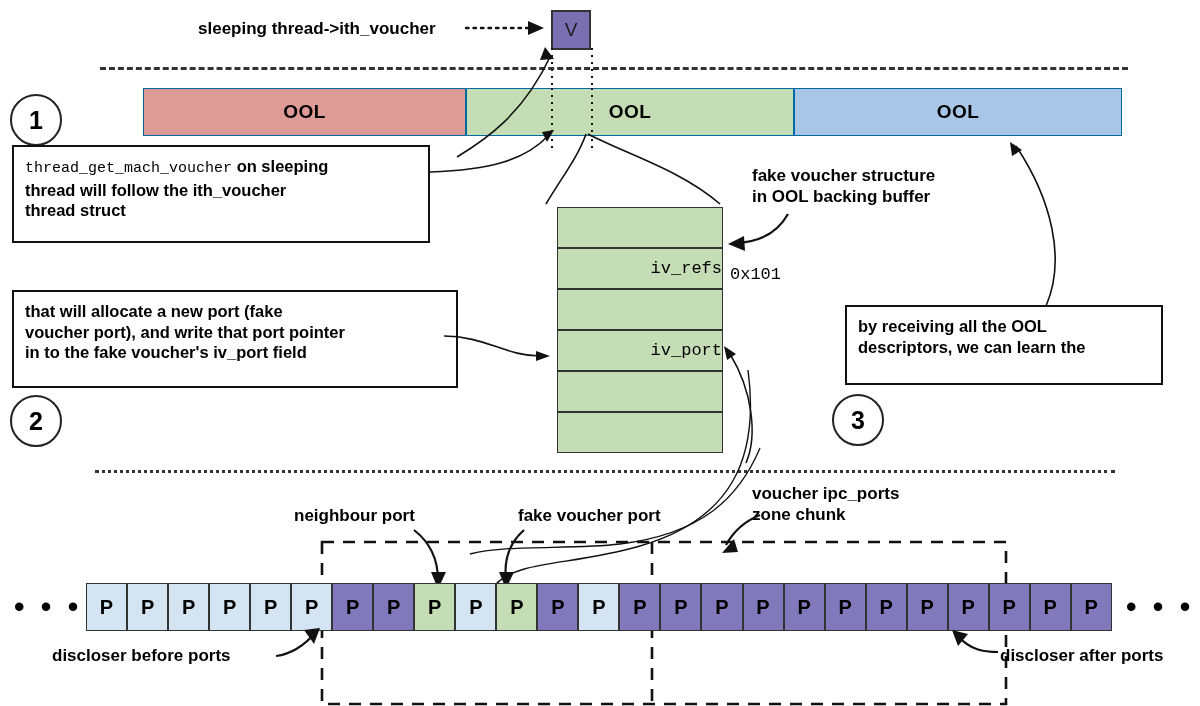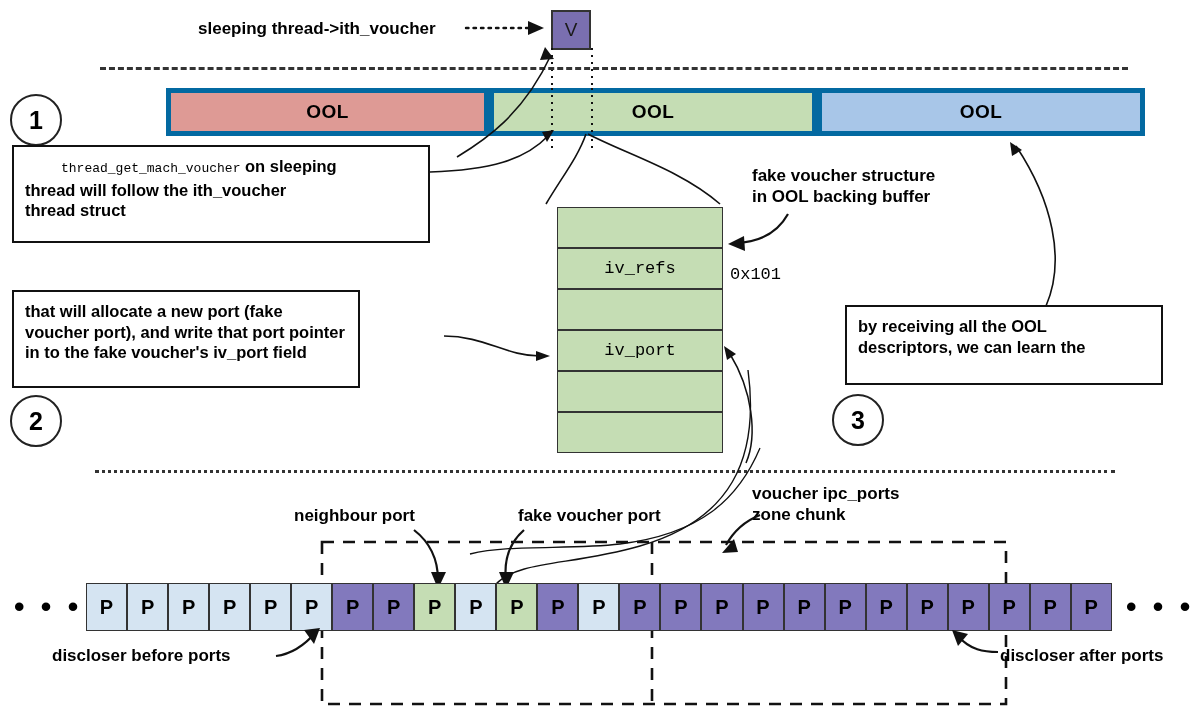--- a/index.html
+++ b/index.html
@@ -19,9 +19,9 @@
            padding:9px 11px;font-weight:bold;font-size:16.5px;line-height:20.5px;}
 
   
-  .ool{box-sizing:border-box;border:5px solid #0369a1;display:flex;
+  .ool{box-sizing:border-box;border:1px solid #0369a1;display:flex;
        align-items:center;justify-content:center;
-       font-size:19px;font-weight:bold;letter-spacing:.5px;margin-left:23px;}
+       font-size:19px;font-weight:bold;letter-spacing:.5px;}
 
   
   .vrow{box-sizing:border-box;border:1px solid #333;background:#c5ddb4;

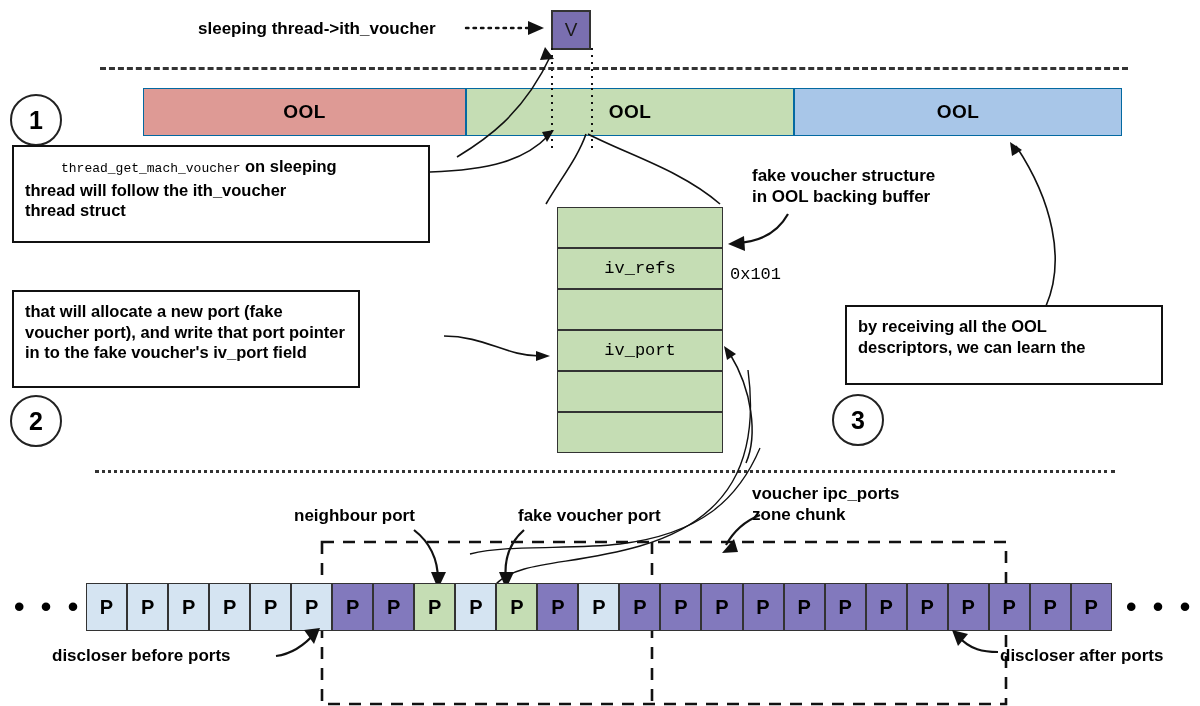--- a/index.html
+++ b/index.html
@@ -89,7 +89,7 @@
 </svg>
 
 <div class="abs callout" style="left:12px;top:145px;width:418px;height:98px;">
-  <div><span class="mono" style="font-weight:normal;font-size:13px;margin-left:36px;">thread_get_mach_voucher</span><span> on sleeping</span></div>
+  <div><span class="mono" style="font-weight:normal;font-size:15px;">thread_get_mach_voucher</span><span> on sleeping</span></div>
   <div>thread will follow the ith_voucher</div>
   <div>thread struct</div>
 </div>

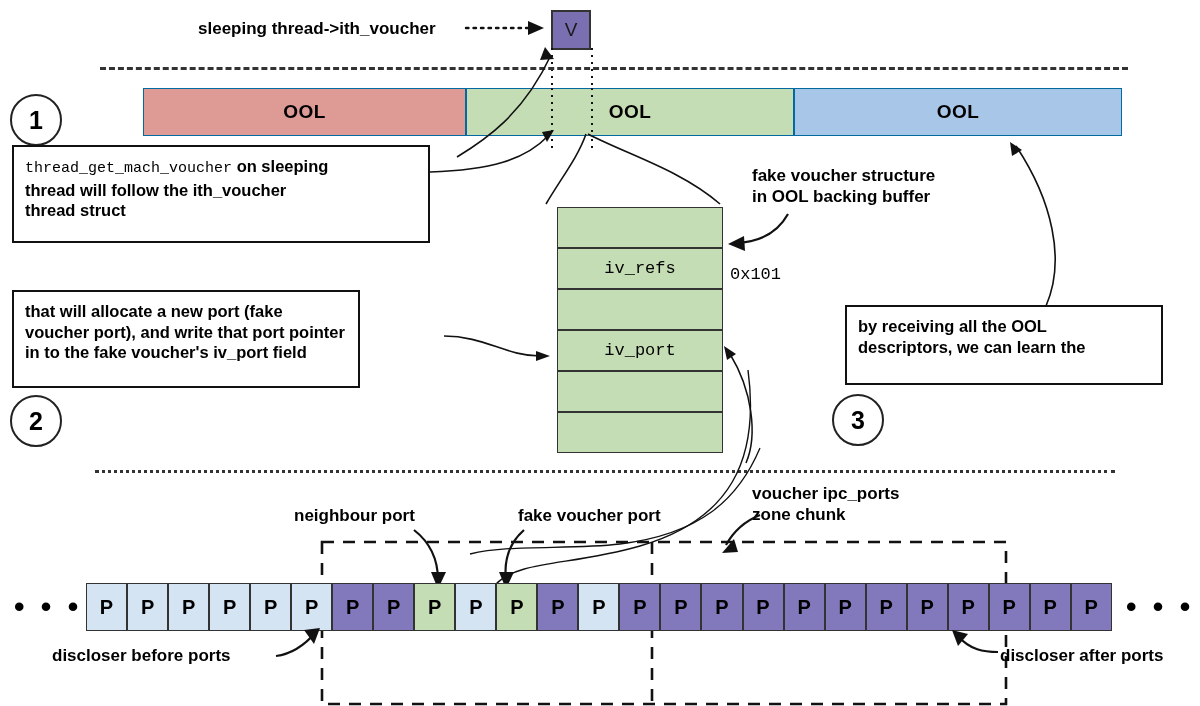--- a/index.html
+++ b/index.html
@@ -25,7 +25,7 @@
 
   
   .vrow{box-sizing:border-box;border:1px solid #333;background:#c5ddb4;
-        display:flex;align-items:center;justify-content:center;
+        display:flex;align-items:center;justify-content:flex-end;
         font-family:"Liberation Mono",monospace;font-size:17px;margin-left:8px;}
 
   

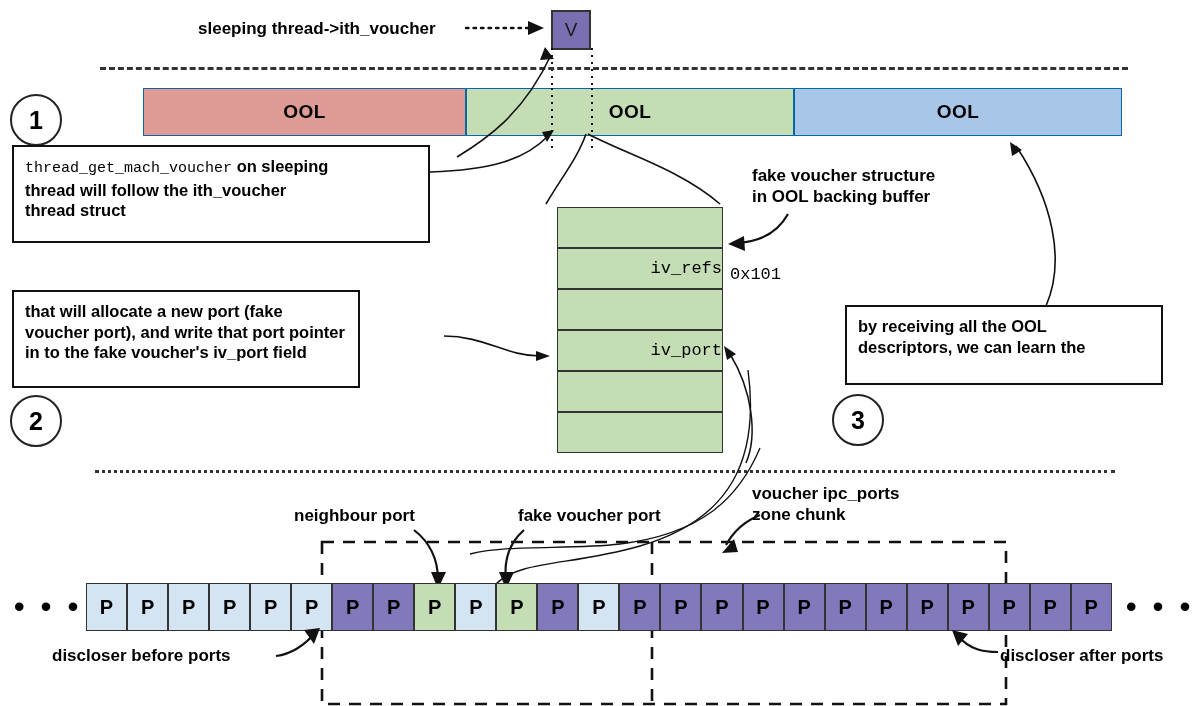--- a/index.html
+++ b/index.html
@@ -112,7 +112,7 @@
   <polygon points="90,2 99,14 85,15" fill="#111"></polygon>
 </svg>
 
-<div class="abs callout" style="left:12px;top:290px;width:348px;height:98px;">
+<div class="abs callout" style="left:12px;top:290px;width:446px;height:98px;">
   <div>that will allocate a new port (fake</div>
   <div>voucher port), and write that port pointer</div>
   <div>in to the fake voucher's iv_port field</div>

